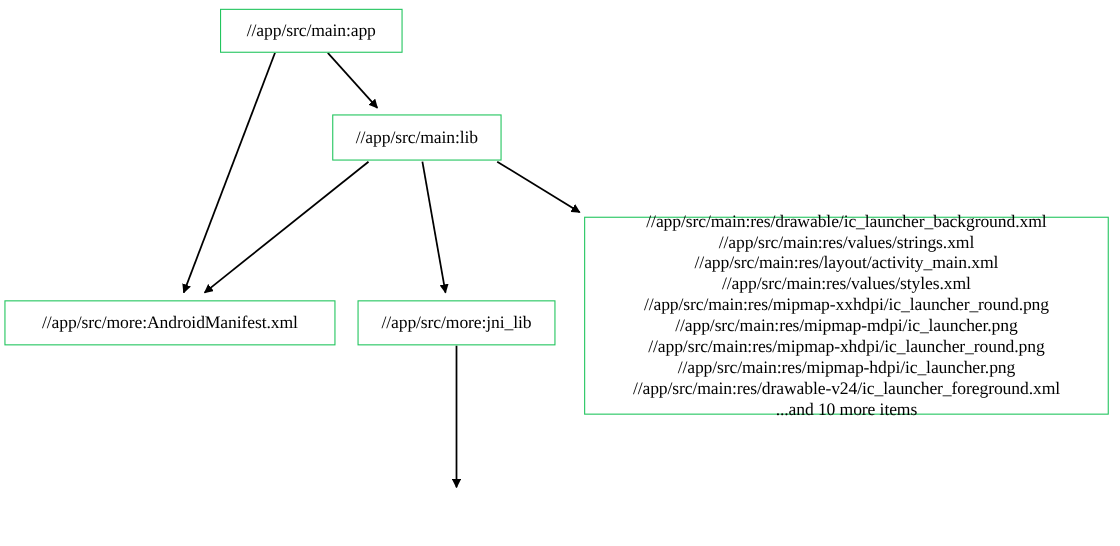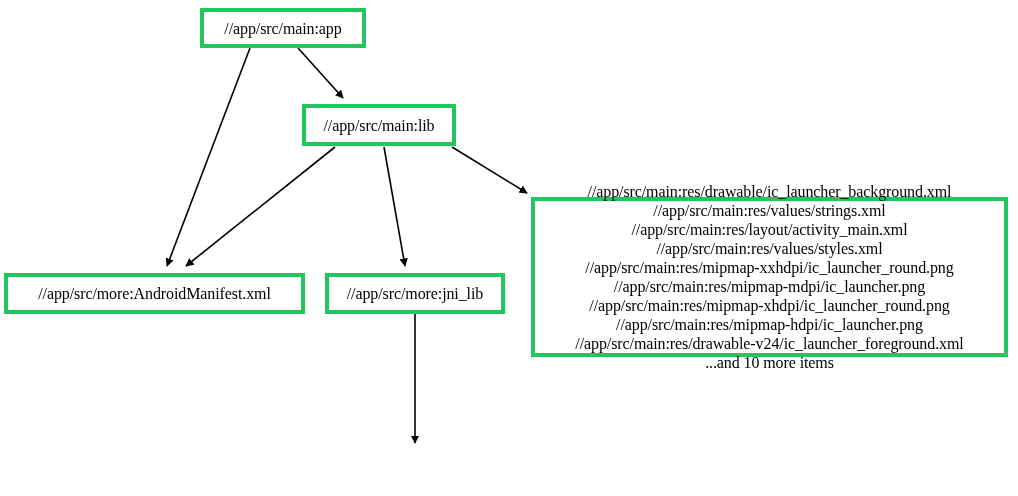--- a/index.html
+++ b/index.html
@@ -30,7 +30,7 @@
   .node {
     position: absolute;
     box-sizing: border-box;
-    border: 4px solid #22c55e;
+    border: 1px solid #22c55e;
     background: #ffffff;
     display: flex;
     align-items: center;

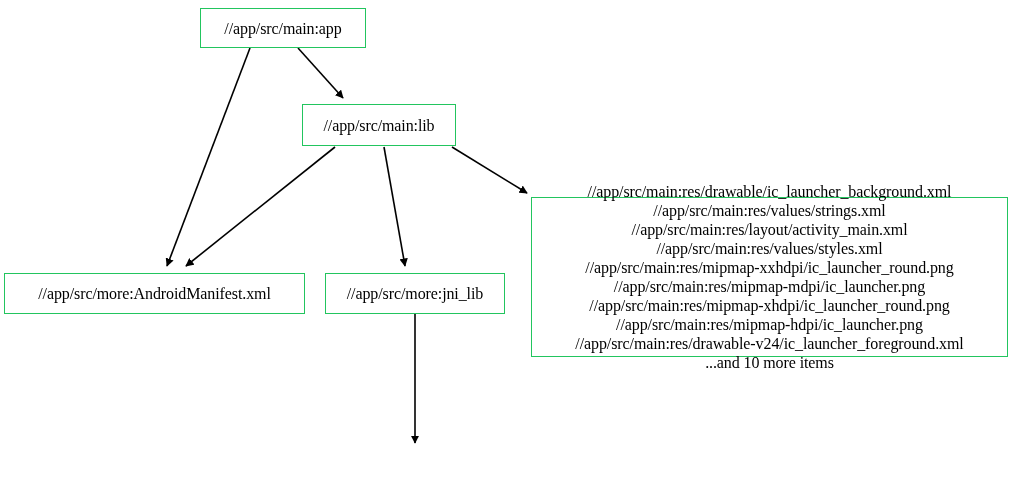--- a/index.html
+++ b/index.html
@@ -90,7 +90,7 @@
     <span class="node-label">//app/src/more:jni_lib</span>
   </div>
 
-  <div class="node multi" style="left:531px; top:197px; width:477px; height:160px;">
+  <div class="node multi" style="left:531px; top:197px; width:477px; height:180px;">
     <span class="node-label">//app/src/main:res/drawable/ic_launcher_background.xml
 //app/src/main:res/values/strings.xml
 //app/src/main:res/layout/activity_main.xml

